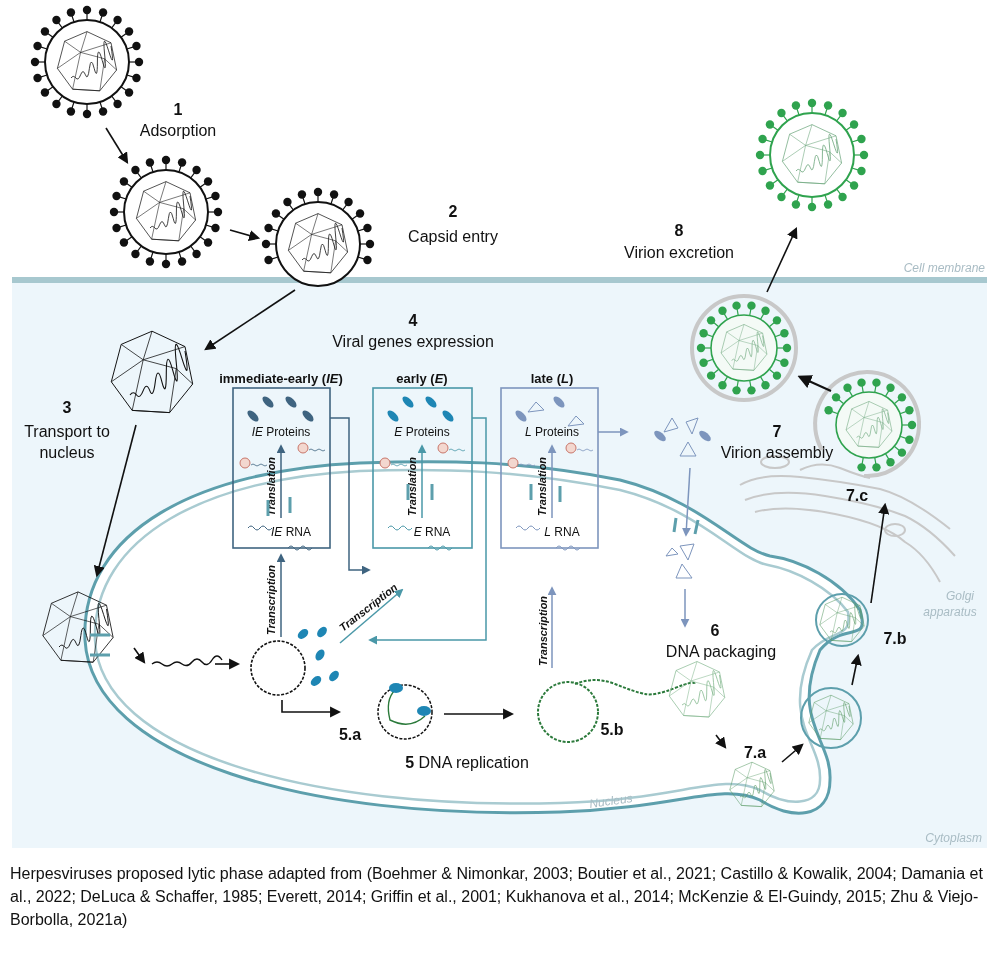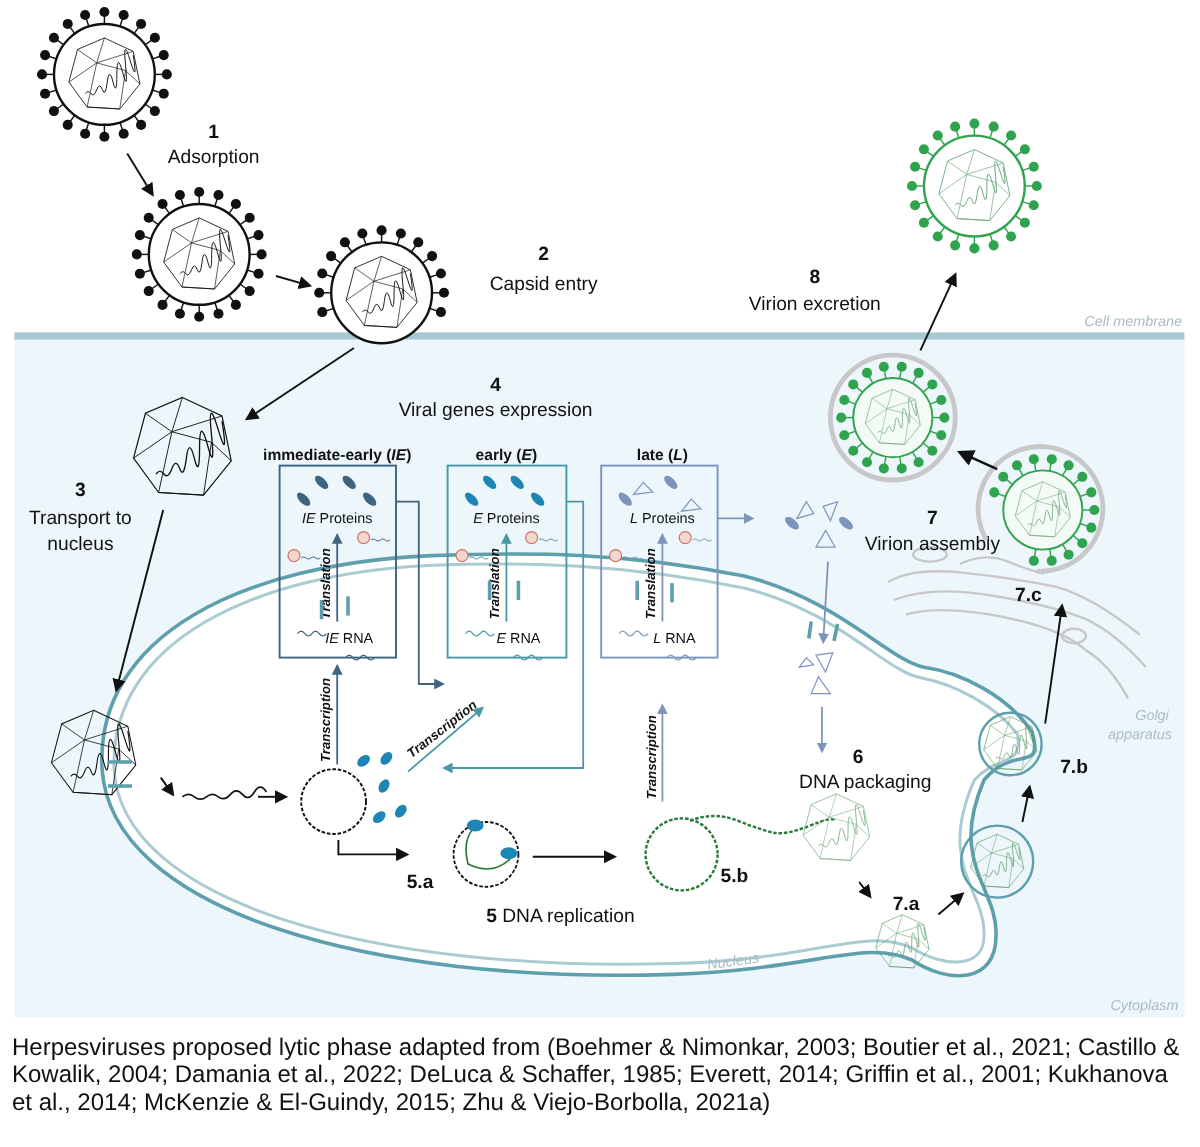--- a/index.html
+++ b/index.html
@@ -12,7 +12,7 @@
   .boxtitle { font-weight: bold; font-size: 13px; }
   .inbox { font-size: 12px; }
   .vert { font-weight: bold; font-style: italic; font-size: 11px; }
-  #caption { position: absolute; left: 10px; top: 862px; width: 980px; font-size: 20px; line-height: 23px; color: #111; }
+  #caption { position: absolute; left: 10px; top: 862px; width: 980px; font-size: 16px; line-height: 23px; color: #111; }
 </style>
 </head>
 <body>

